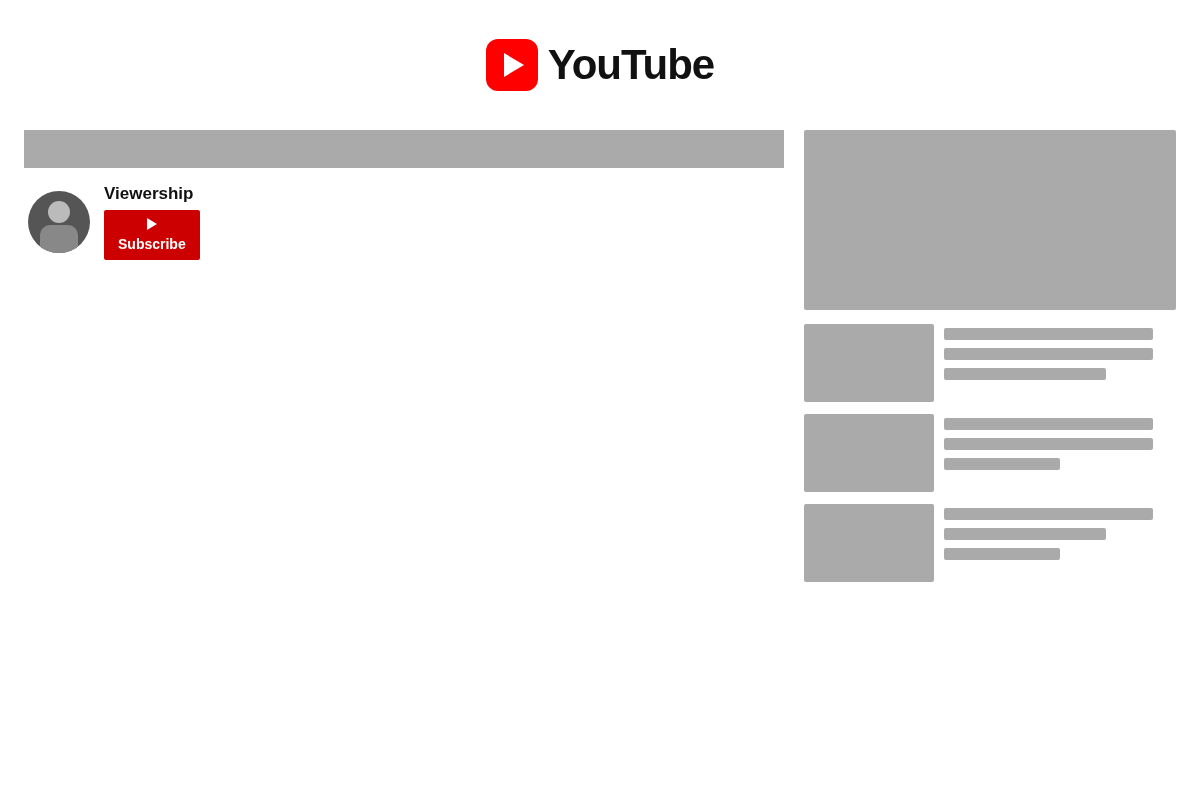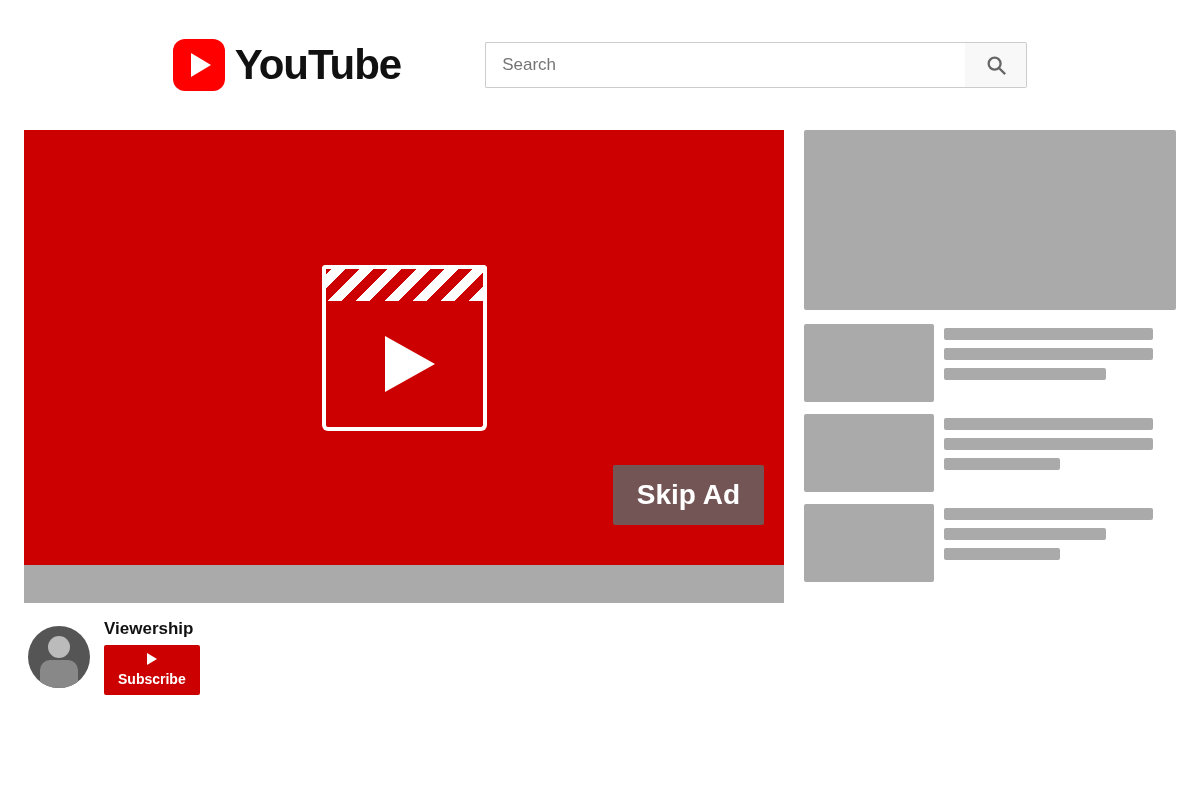--- a/index.html
+++ b/index.html
@@ -289,15 +289,6 @@
     <div class="logo-play"></div>
     <span class="logo-text">YouTube</span>
   </div>
-  <div class="search-area">
-    <input class="search-input" type="text" placeholder="Search" style="">
-    <button class="search-btn">
-      <svg class="search-icon-svg" viewBox="0 0 24 24">
-        <circle cx="10.5" cy="10.5" r="6.5"></circle>
-        <line x1="15.5" y1="15.5" x2="22" y2="22"></line>
-      </svg>
-    </button>
-  </div>
 </div>
 
 <div class="main-content">

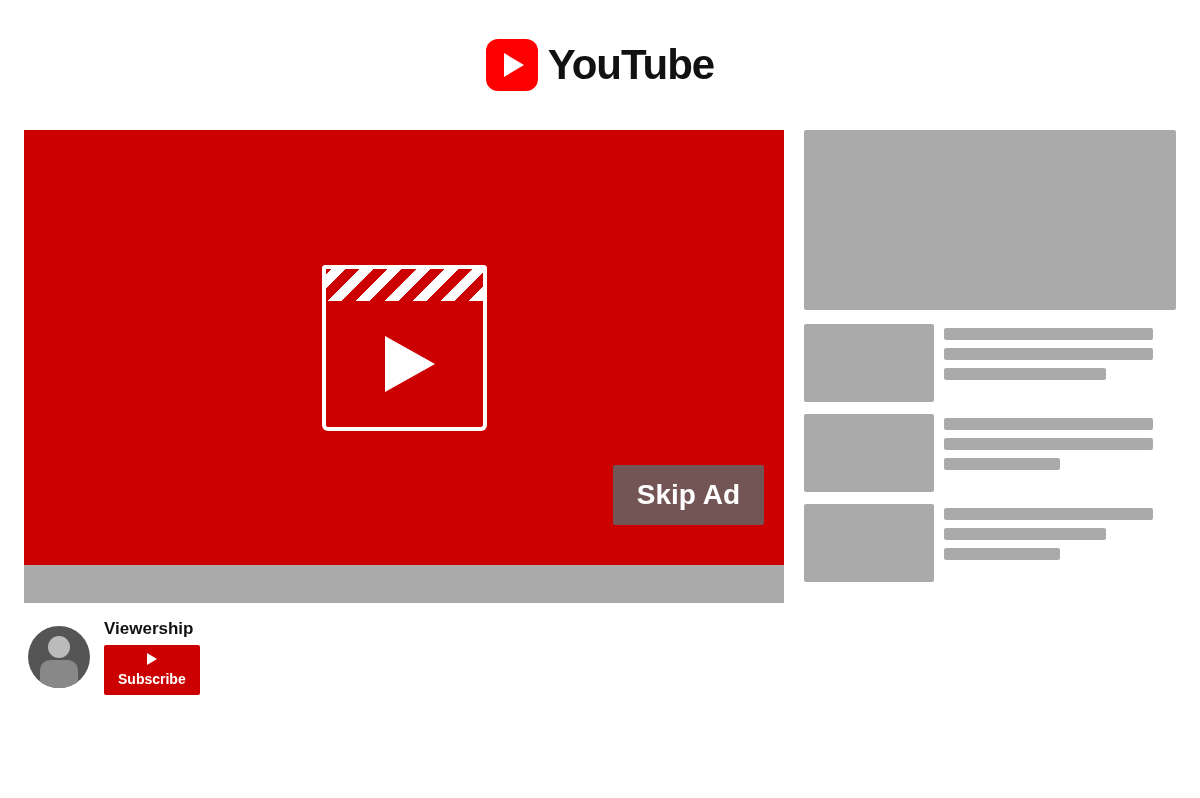--- a/index.html
+++ b/index.html
@@ -295,17 +295,6 @@
 
   <div class="left-col">
 
-    <div class="video-player">
-
-      <div class="clapper-wrapper">
-        <div class="clapper-top-bar"></div>
-        <div class="clapper-body">
-          <div class="play-triangle"></div>
-        </div>
-      </div>
-
-      <div class="skip-ad-btn">Skip Ad</div>
-    </div>
 
     <div class="video-progress-bar"></div>
 

